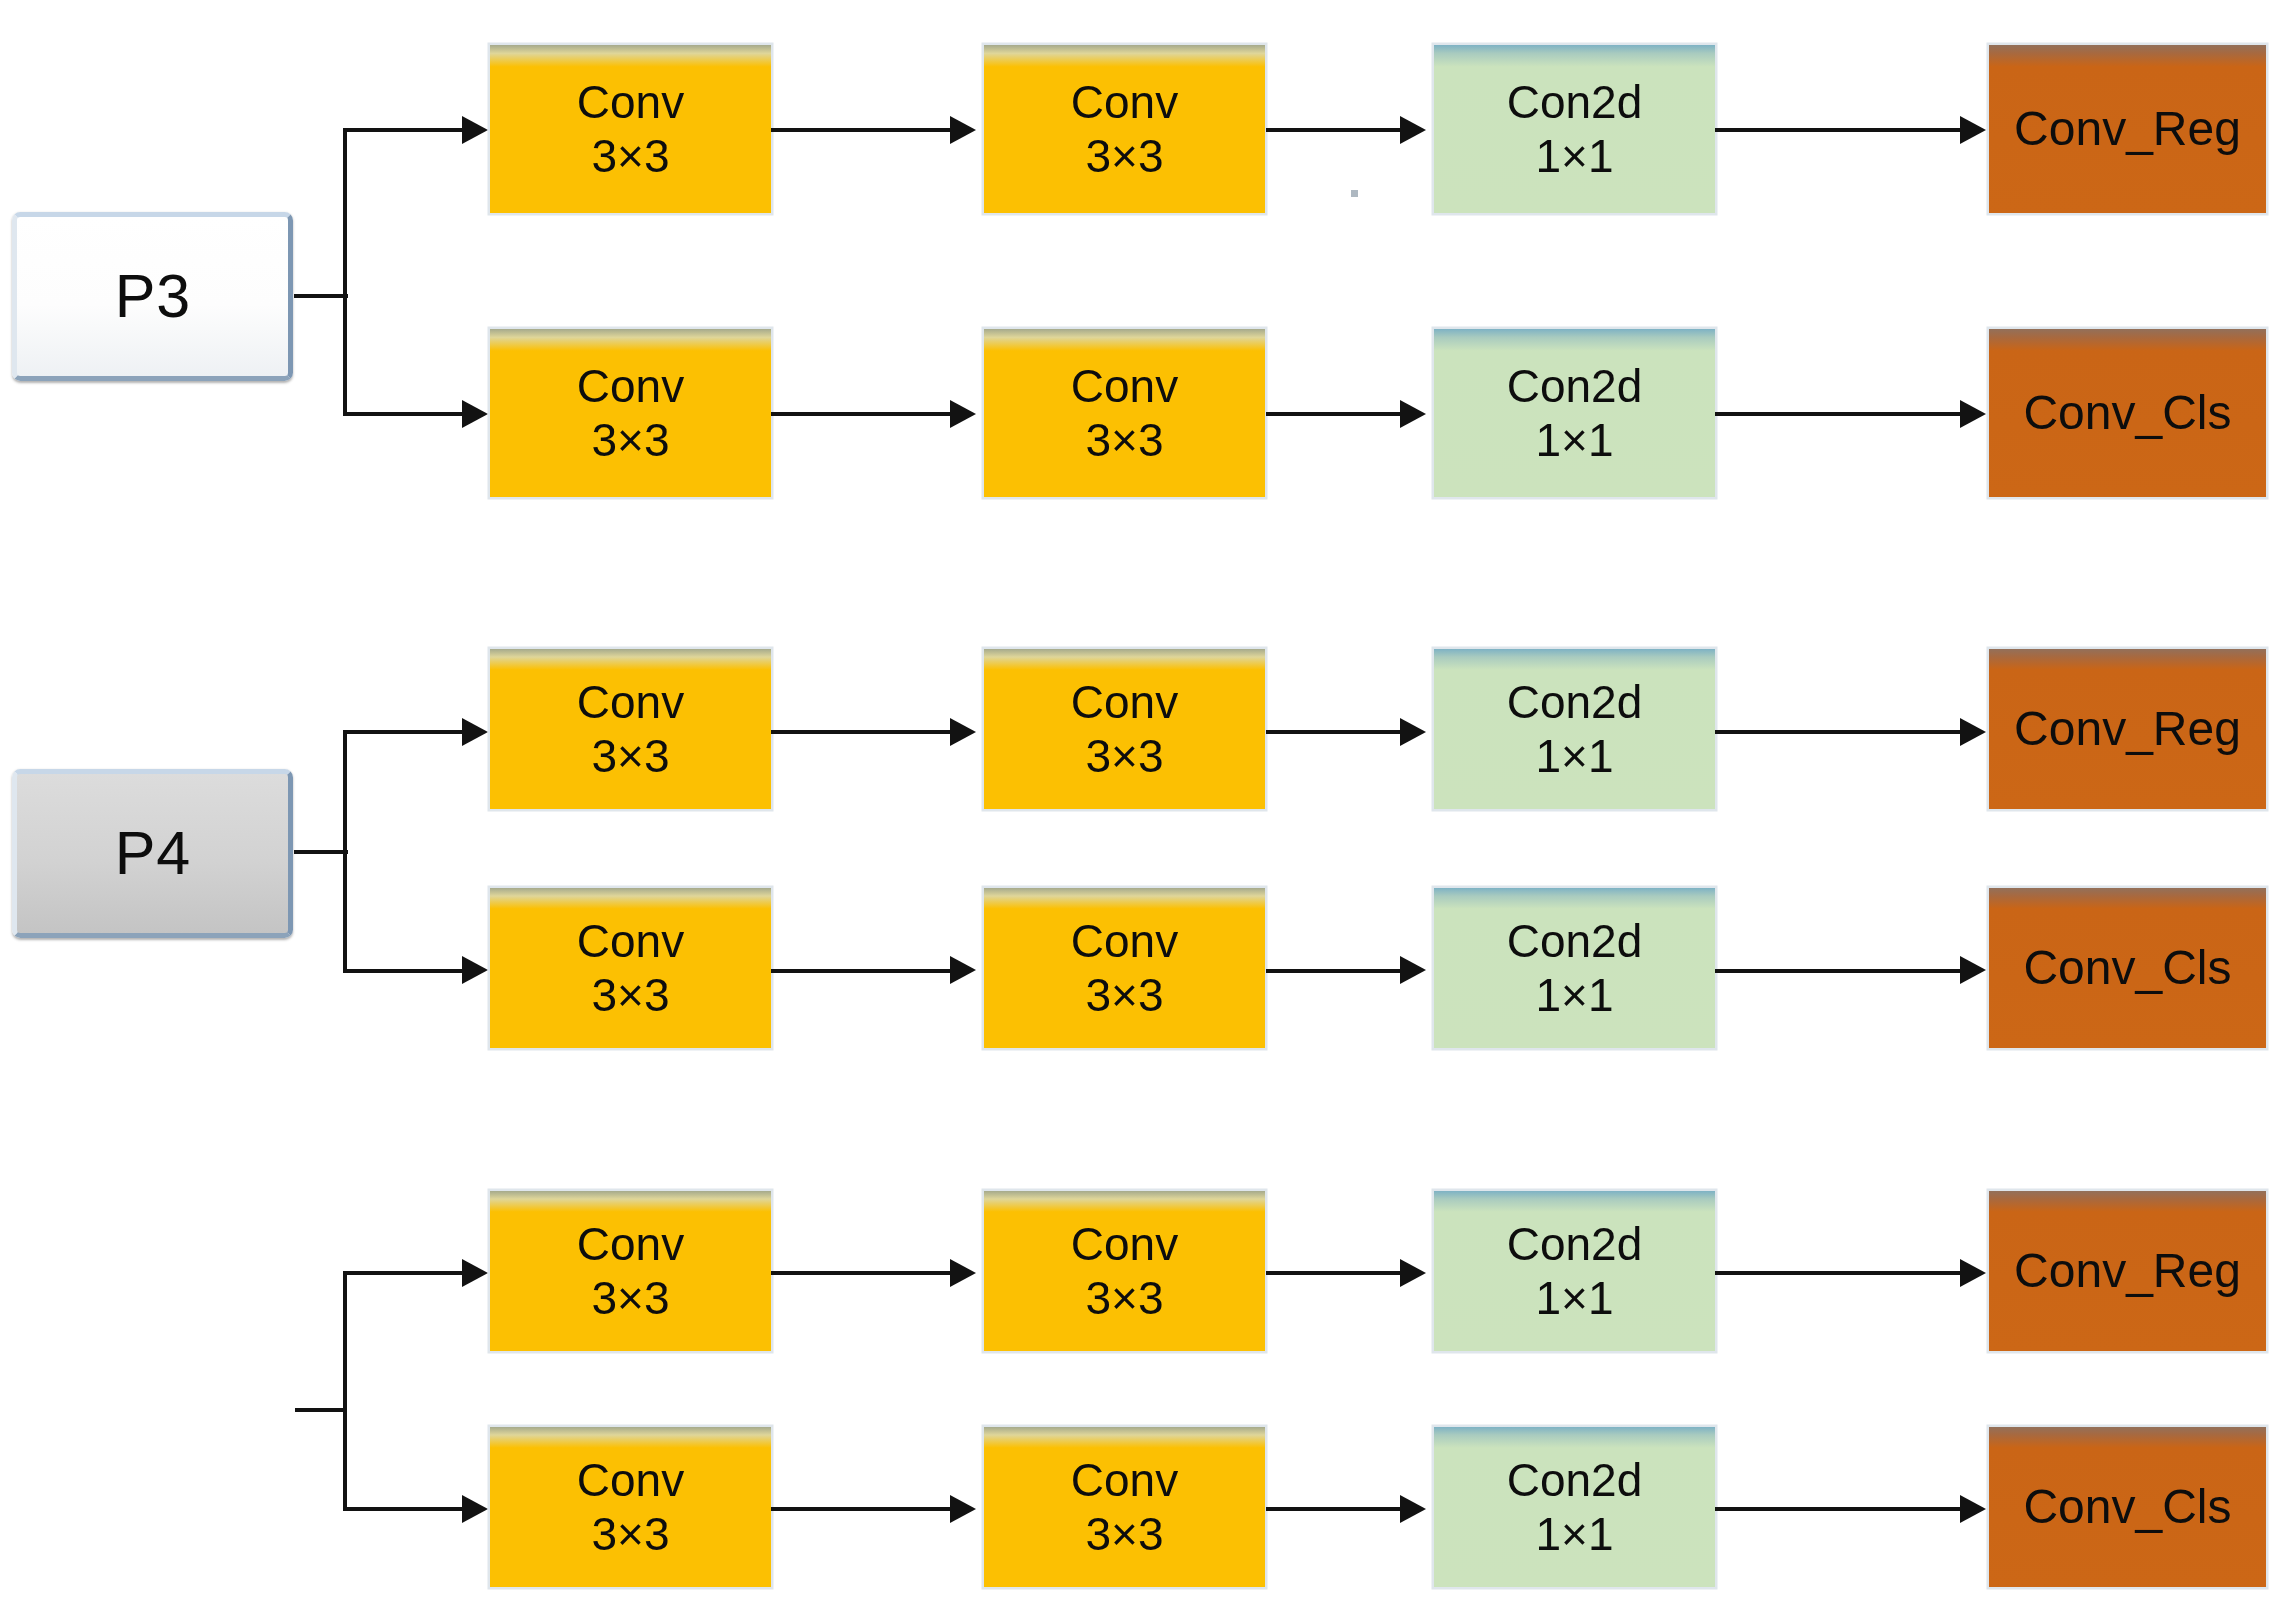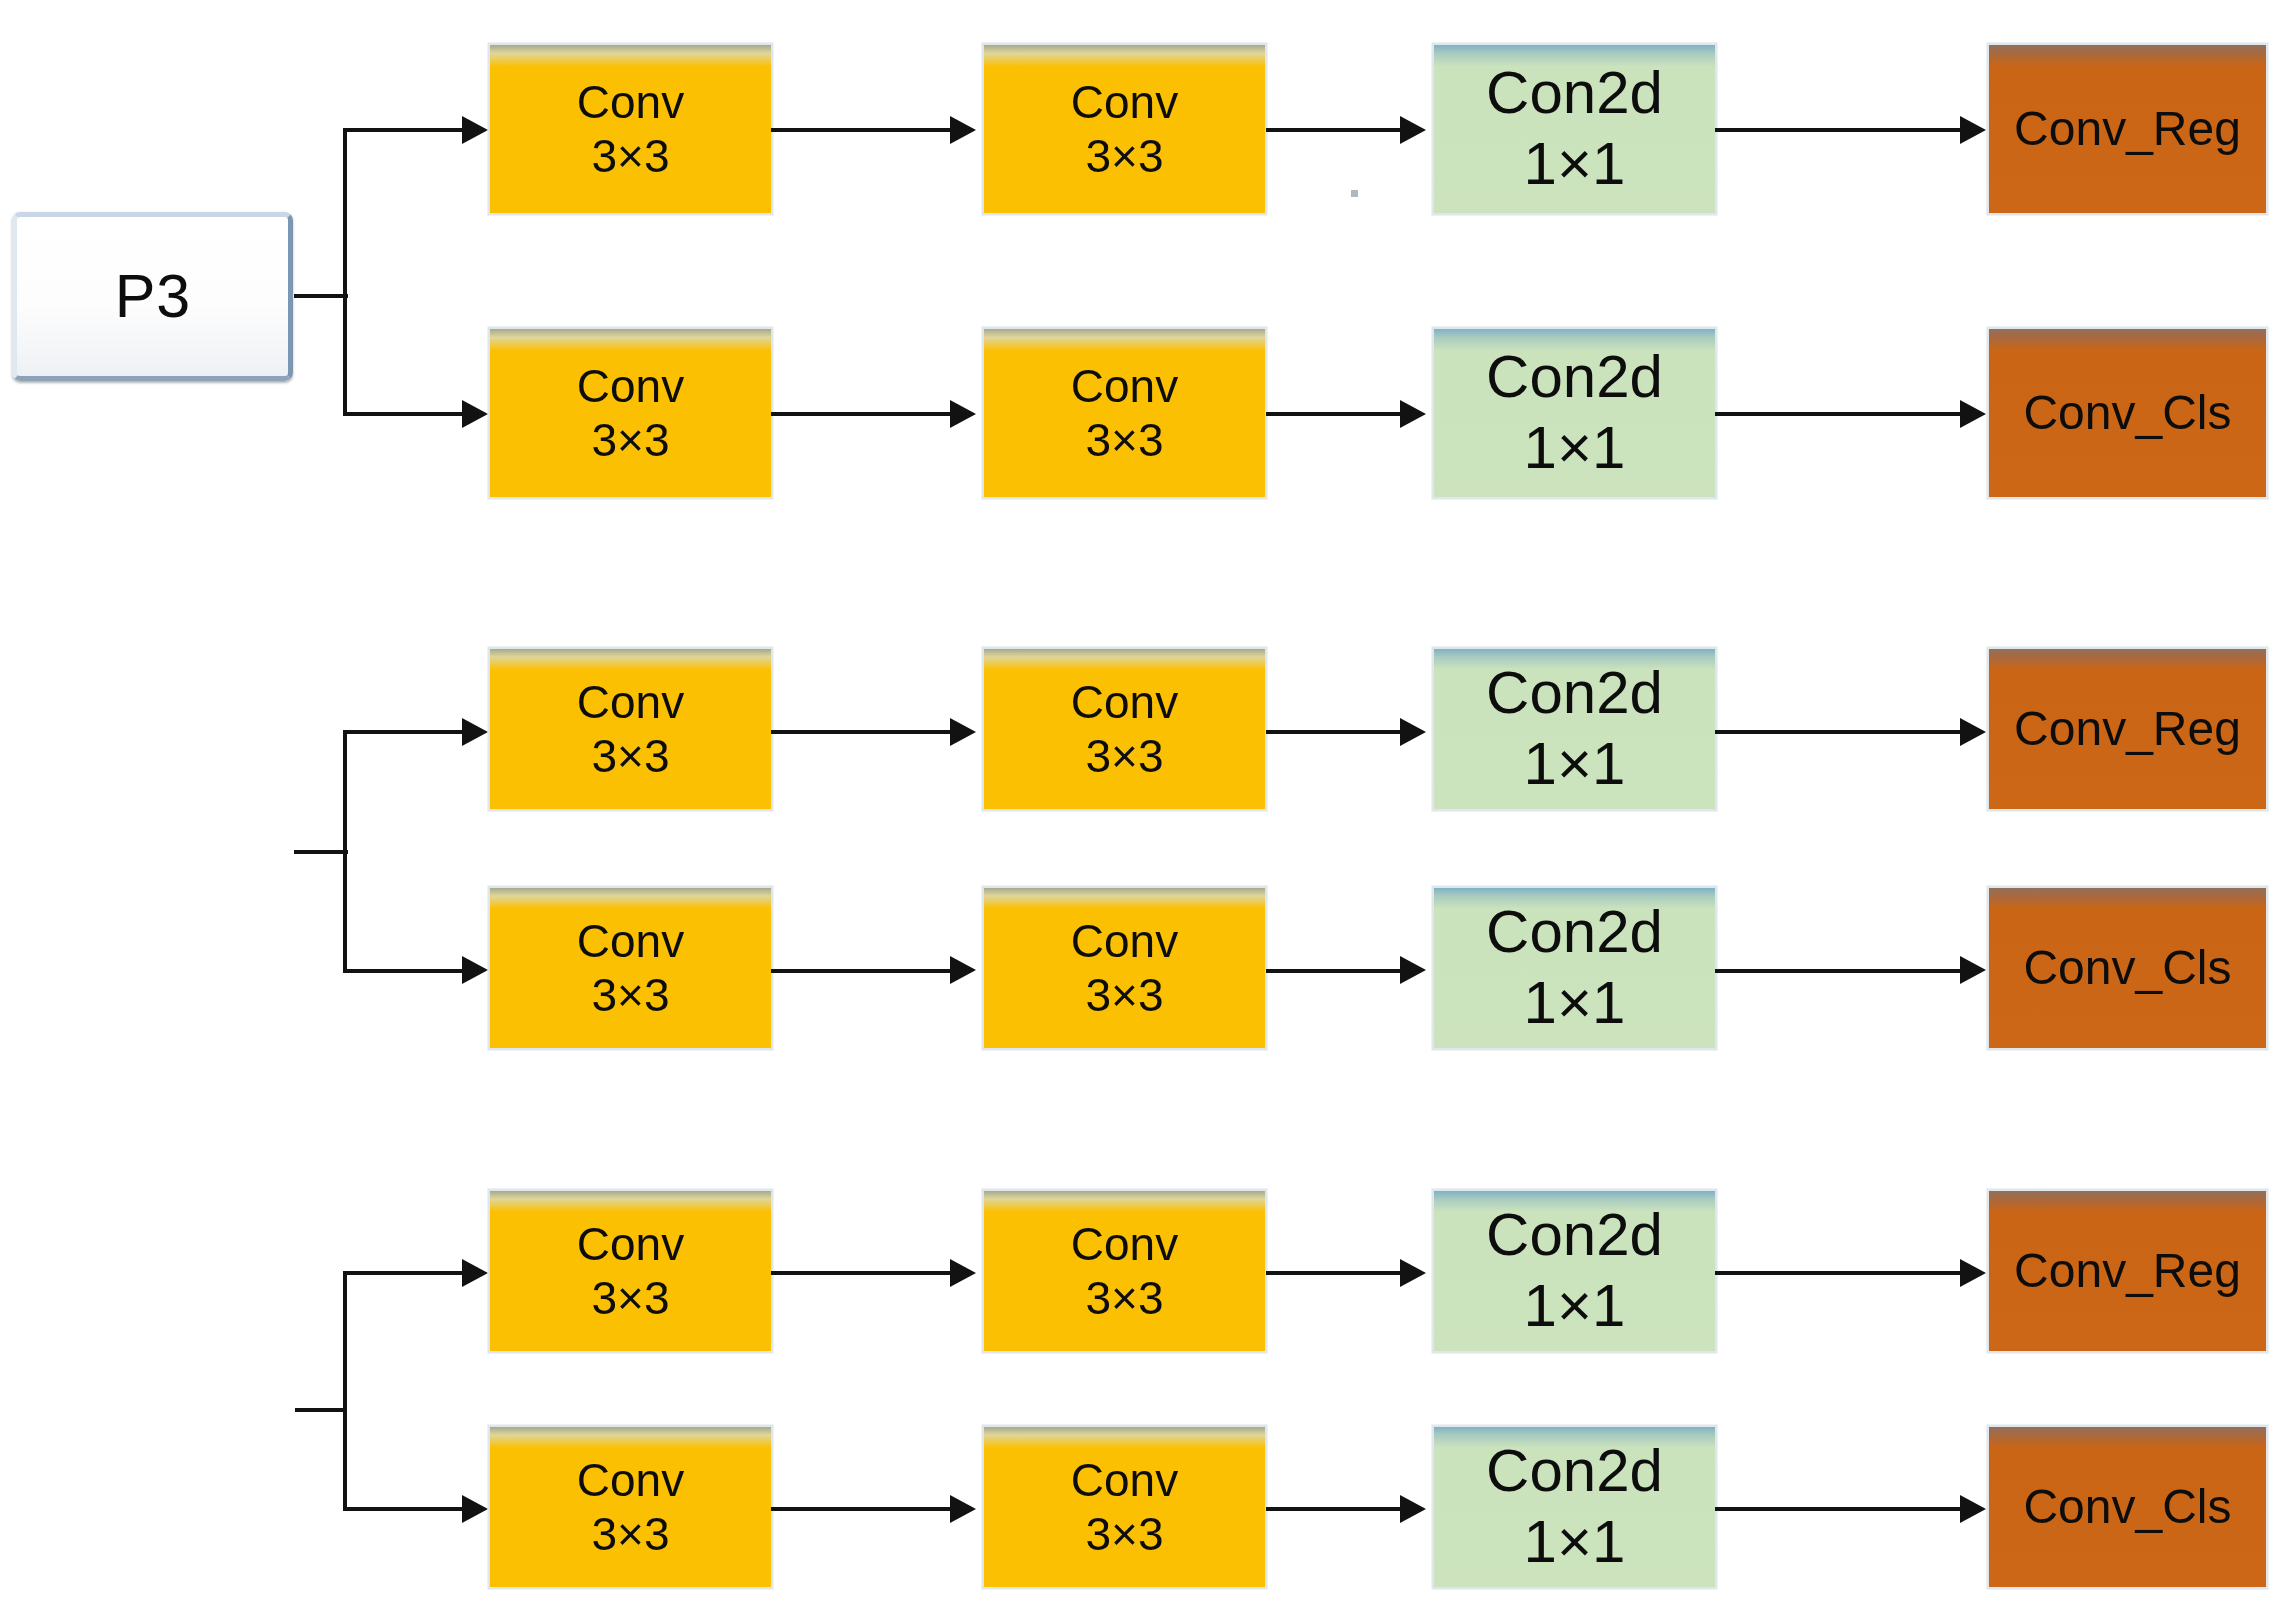--- a/index.html
+++ b/index.html
@@ -69,7 +69,7 @@
         #a9cbbf 5%,
         #cbe3bd 13%,
         #cce3bd 100%);
-    font-size: 60px;
+    font-size: 46px;
     box-shadow: 0 0 0 2.5px rgba(212,222,230,.75);
   }
 

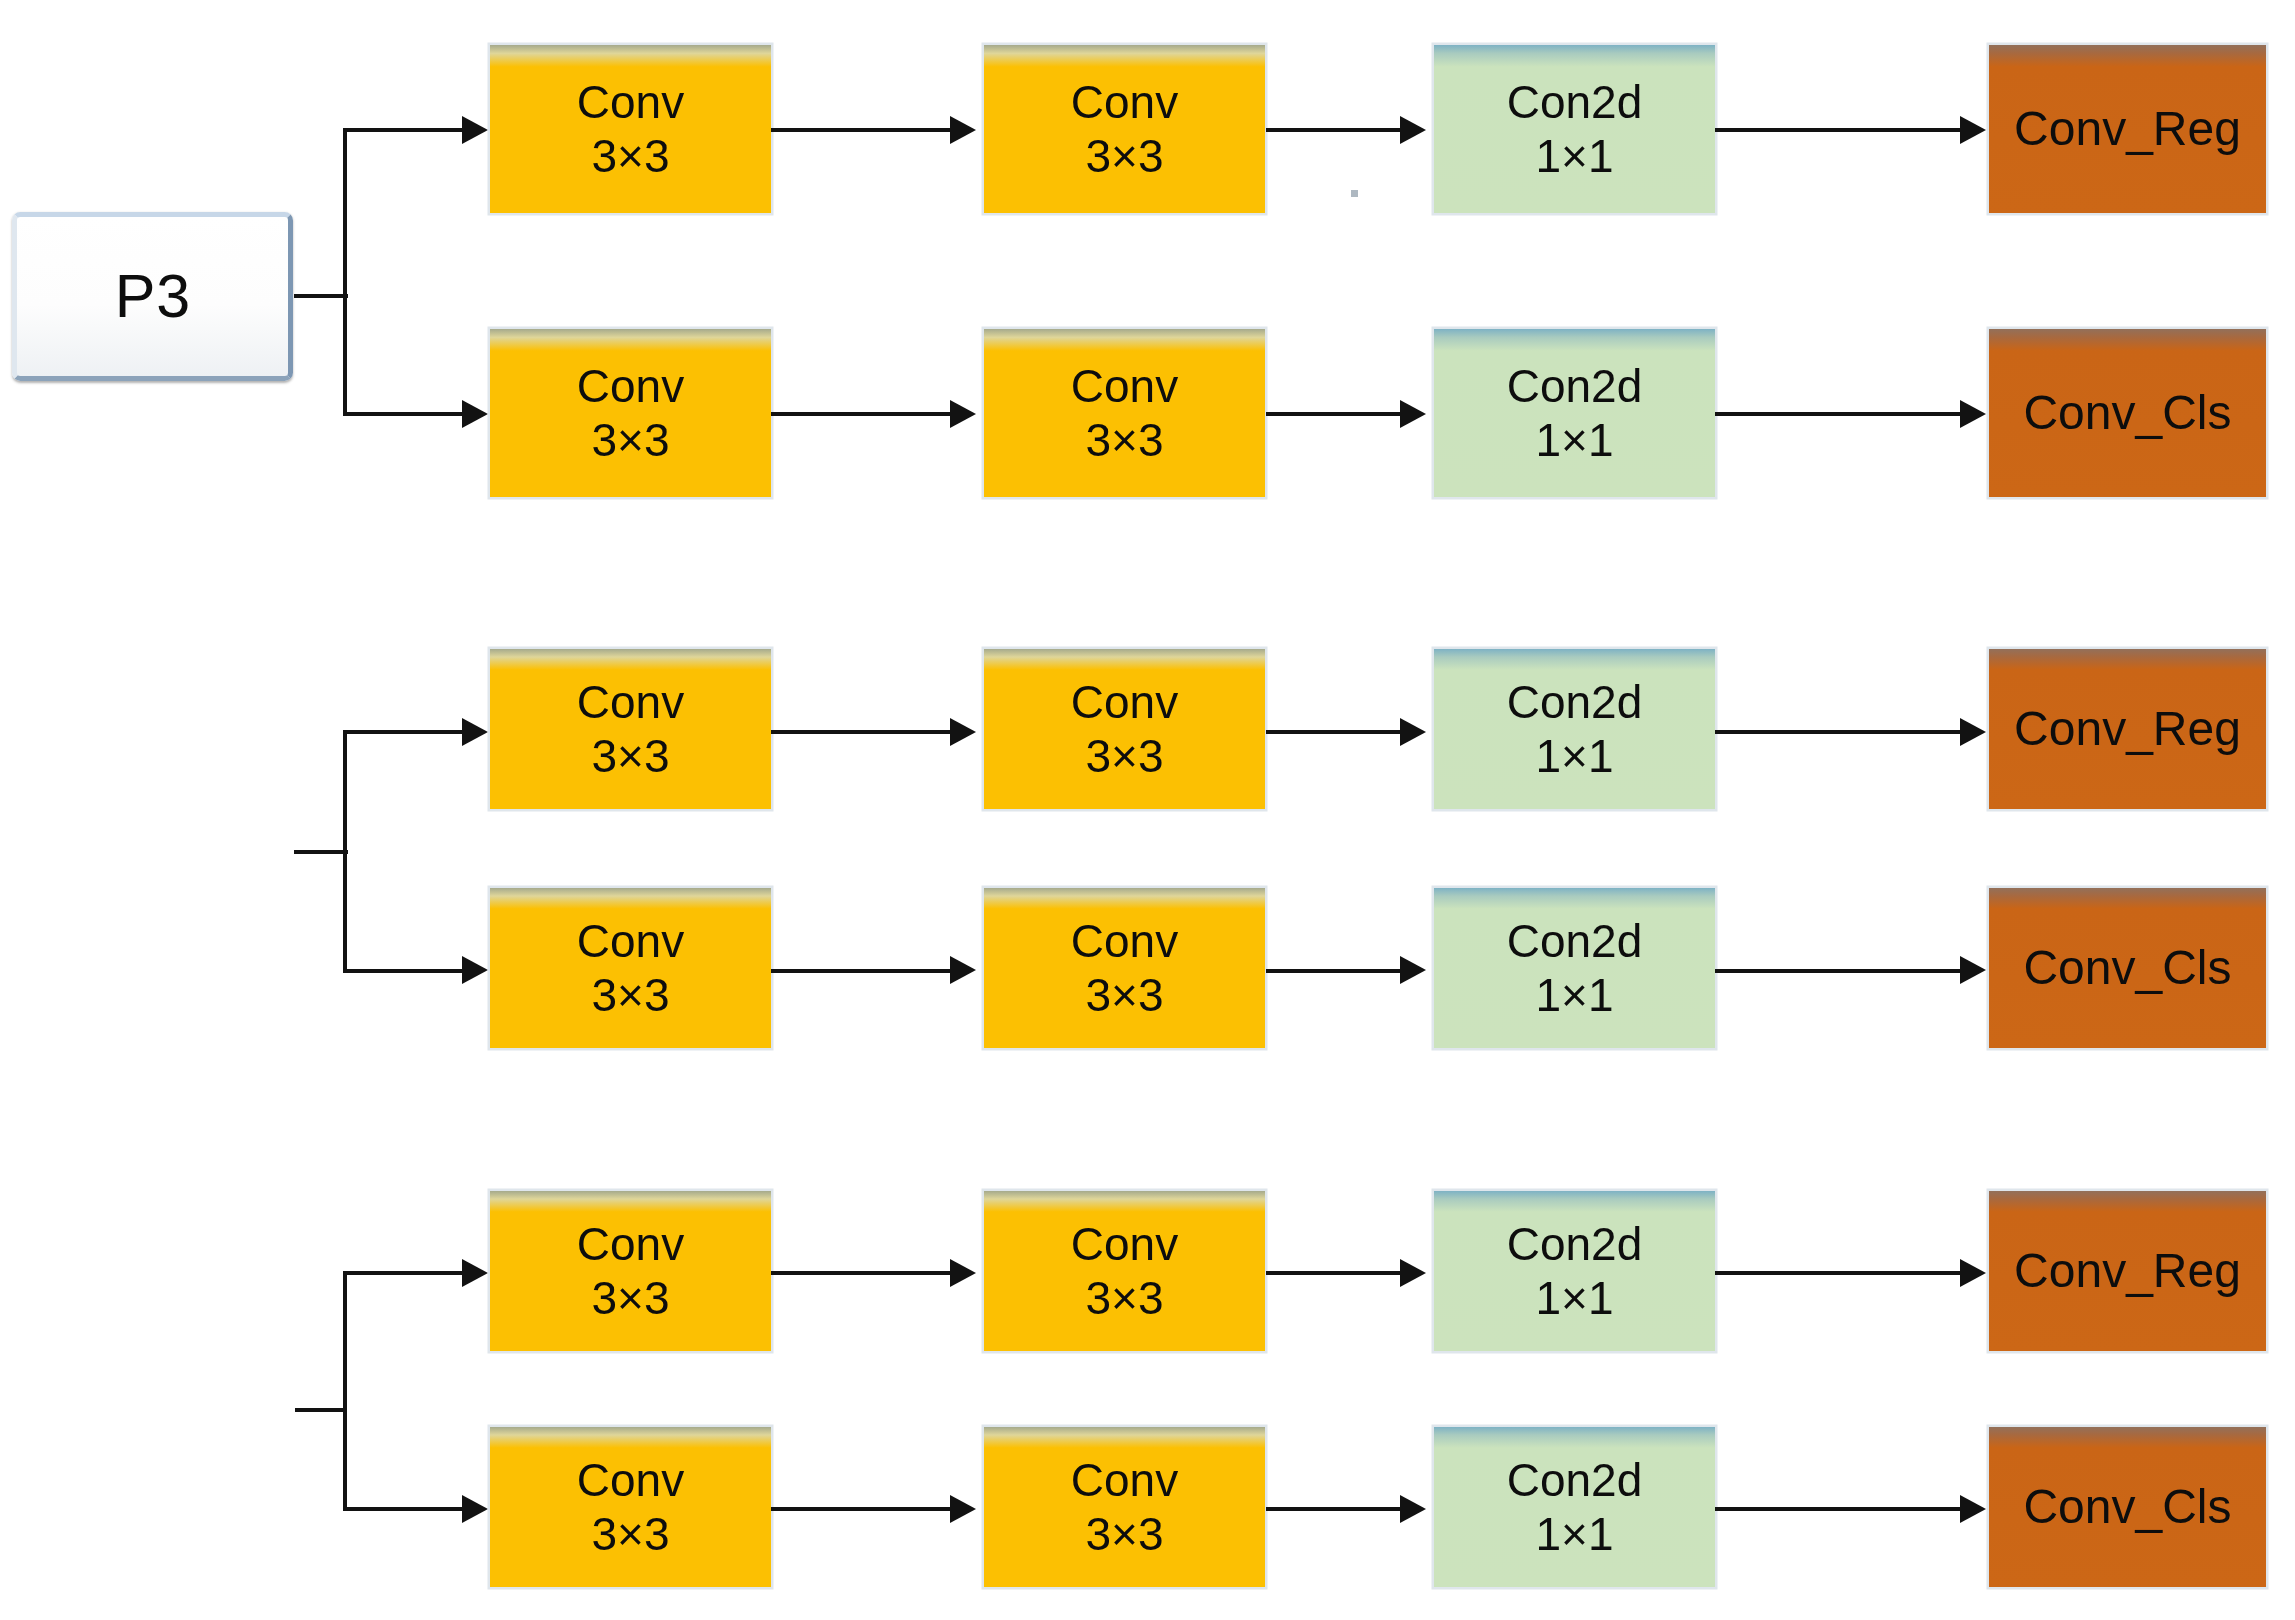--- a/index.html
+++ b/index.html
@@ -178,6 +178,9 @@
 
   <div class="speck" style="left:1351px; top:190px;"></div>
 
+  <div class="node plevel p4" style="left:12.4px; top:769px; width:281px; height:169px;">
+    <span class="ln">P4</span>
+  </div>
 
   <div class="edge h" style="left:294px; top:850px; width:54px;"></div>
   <div class="edge v" style="left:343px; top:730px; height:242px;"></div>

